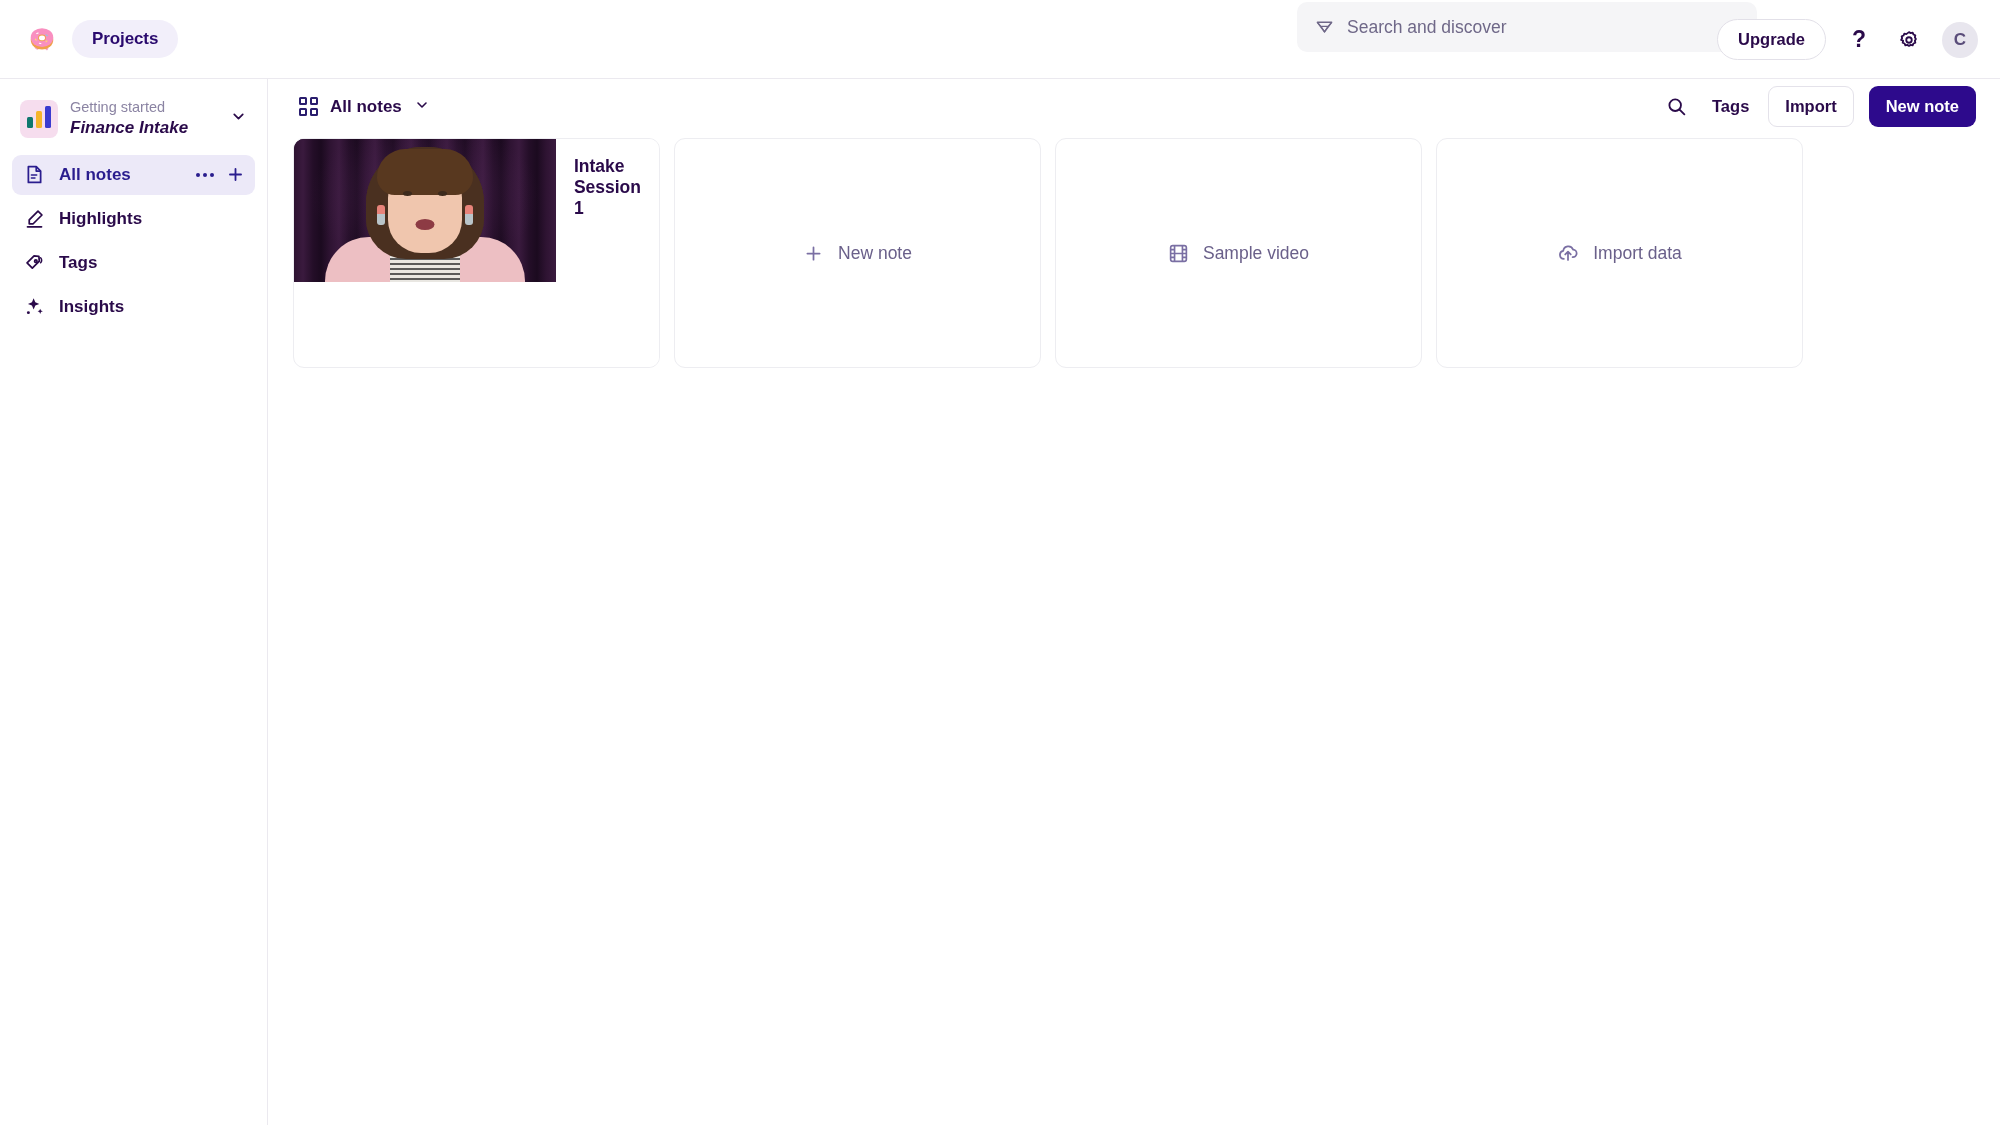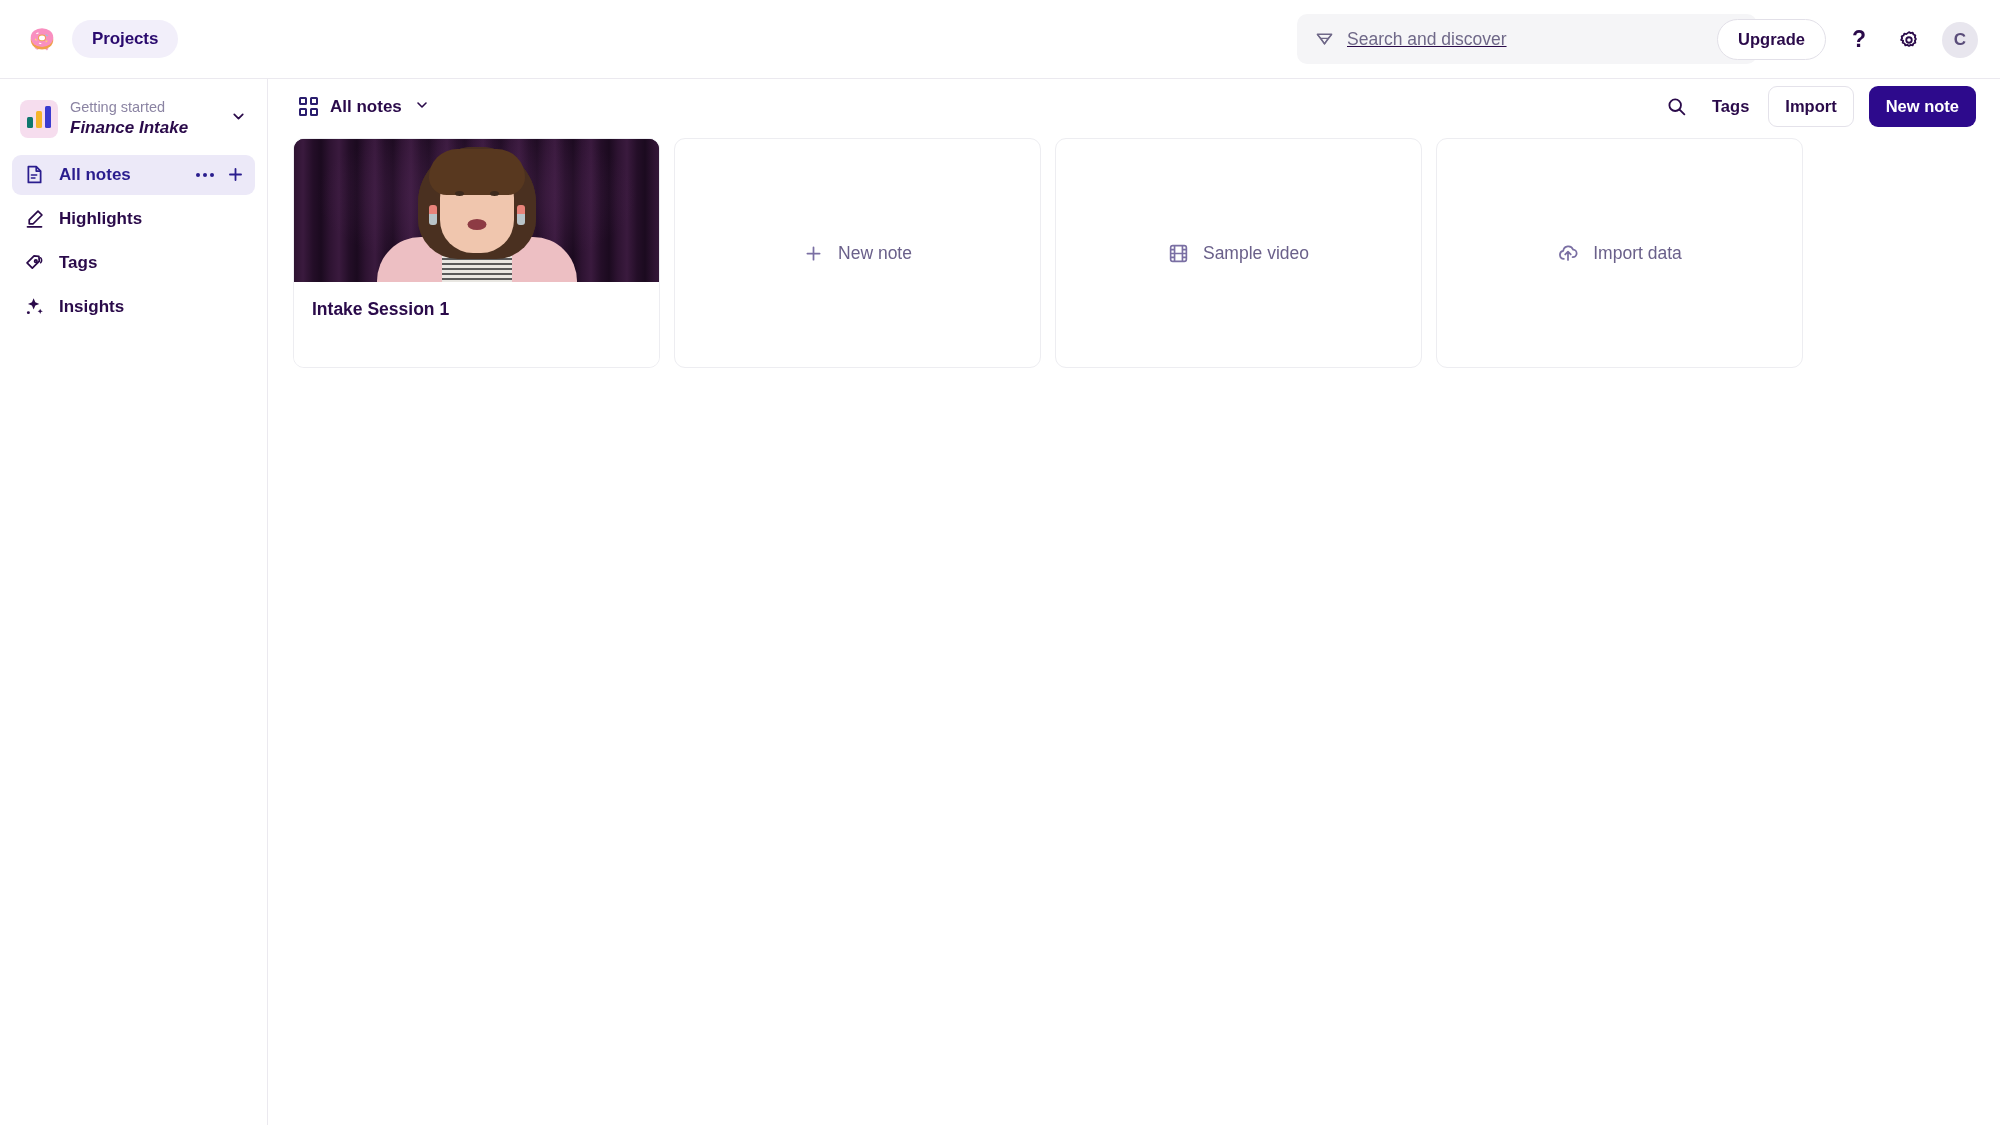--- a/index.html
+++ b/index.html
@@ -55,7 +55,7 @@
   .search-wrap {
     position: absolute;
     left: 1297px;
-    top: 14px;
+    top: 2px;
     width: 460px;
     height: 50px;
     background: #f5f5f7;
@@ -65,7 +65,6 @@
     padding: 0 18px;
     gap: 13px;
     cursor: text;
-    text-decoration: underline;
   }
 
   .search-wrap input {

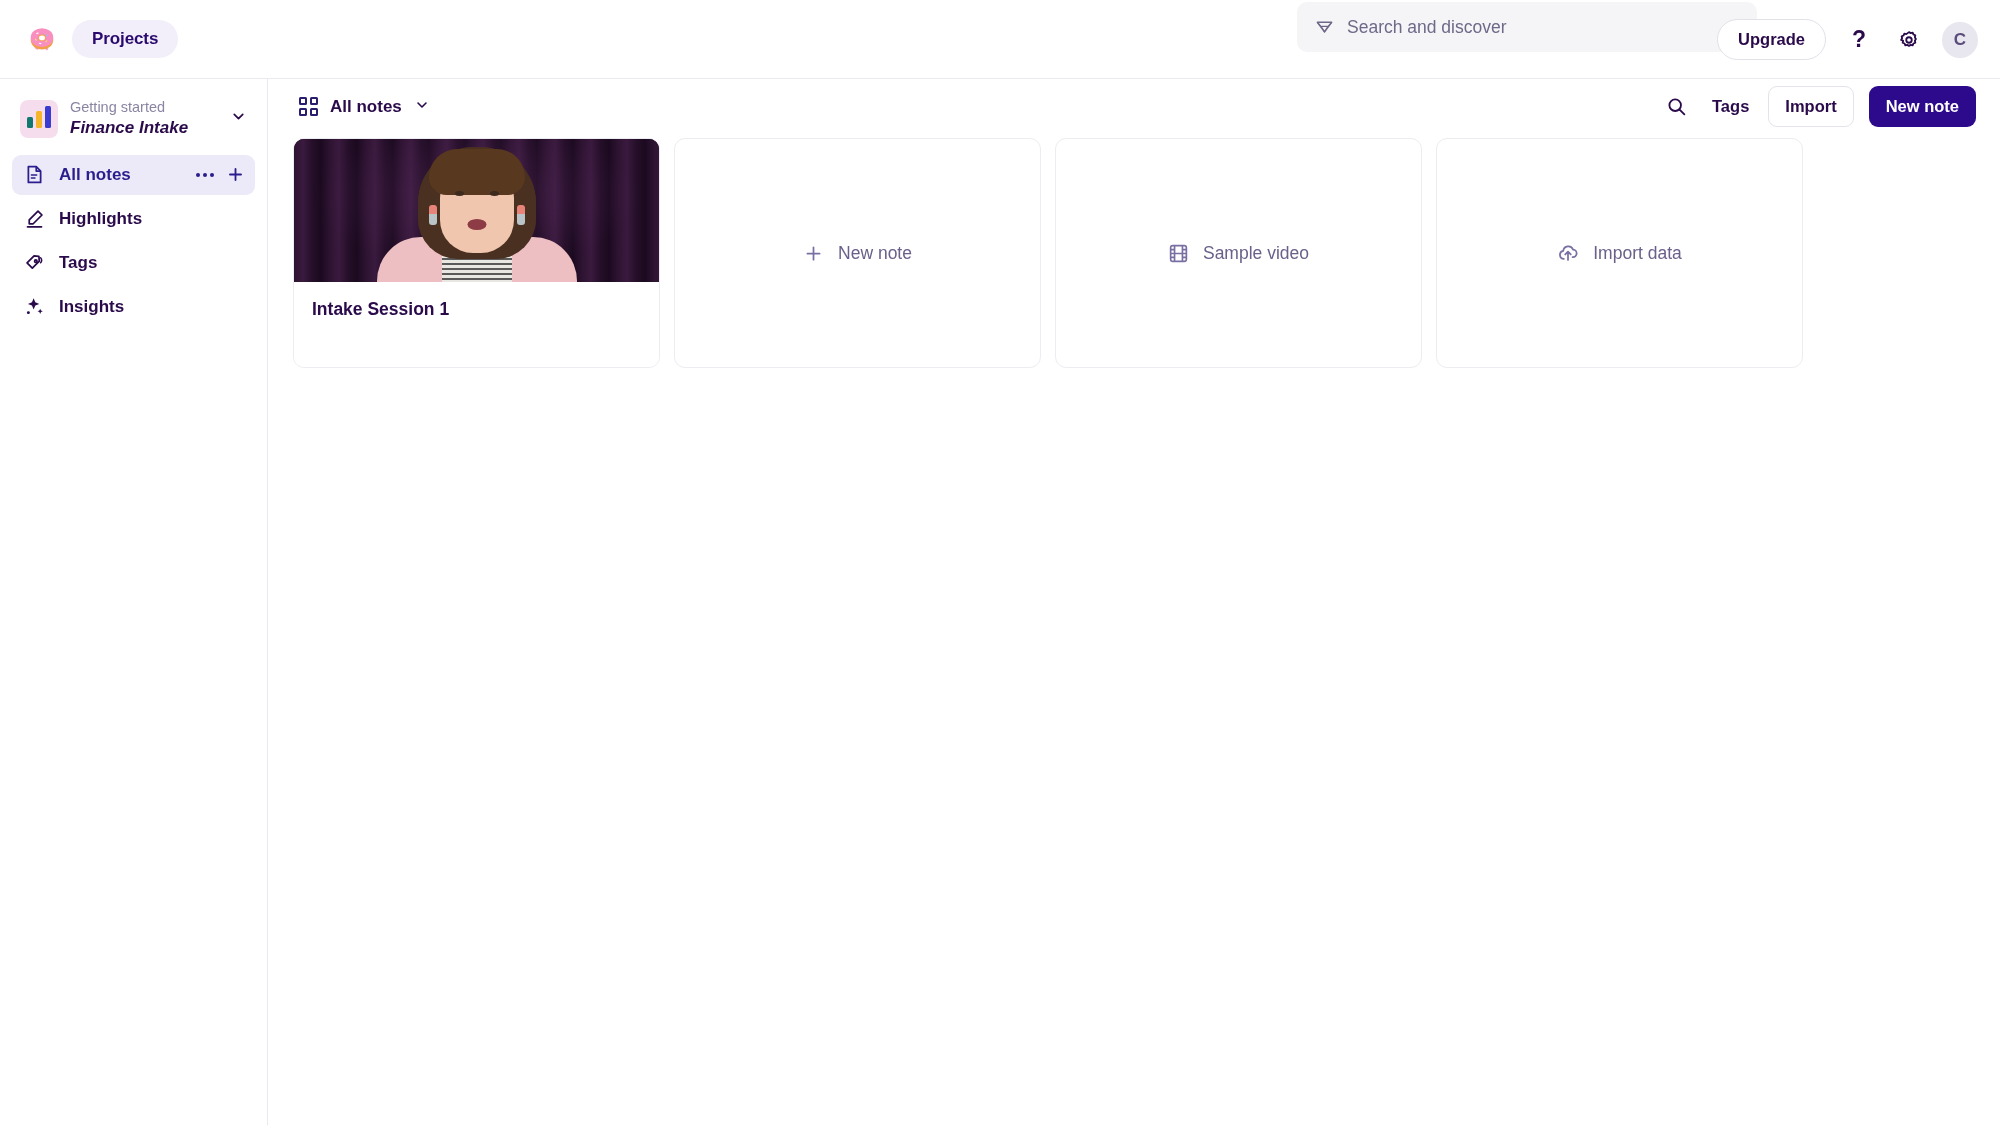--- a/index.html
+++ b/index.html
@@ -319,7 +319,7 @@
     flex: 0 0 367px;
   }
 
-  .note-card { display: flex; flex-direction: column; }
+  .note-card { display: flex; flex-direction: row; }
 
   .thumb {
     height: 143px;

